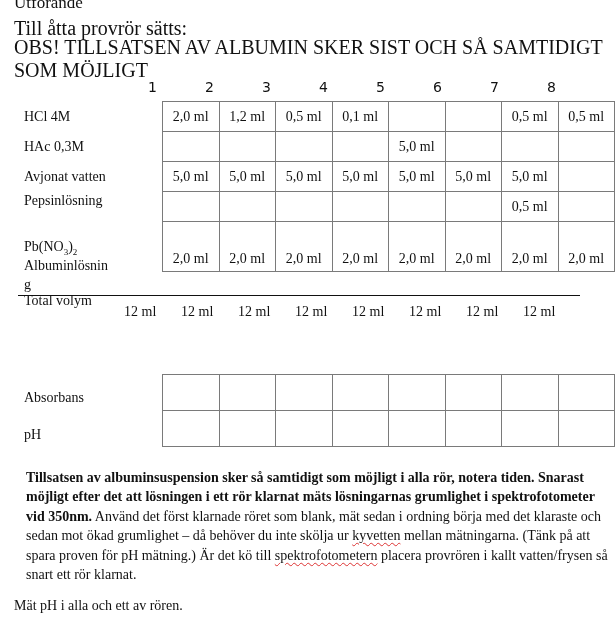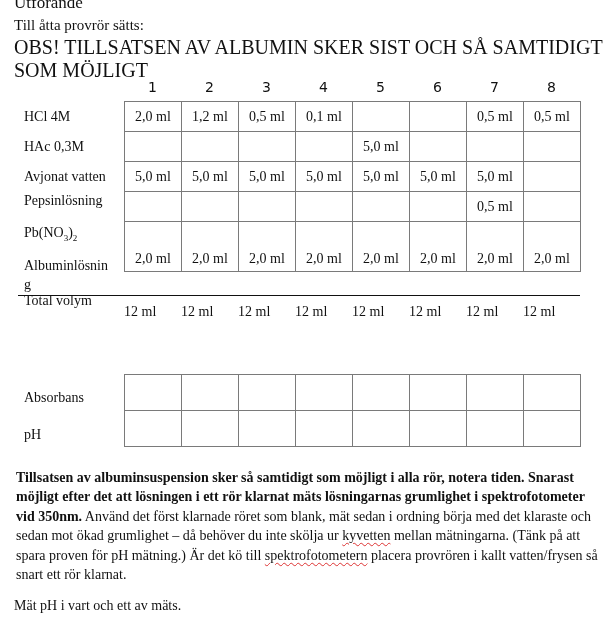--- a/index.html
+++ b/index.html
@@ -9,7 +9,7 @@
   }
   .abs { position: absolute; }
   #heading { left: 14px; top: -7px; font-size: 17px; }
-  #intro { left: 14px; top: 17px; font-size: 15px; }
+  #intro { left: 14px; top: 17px; font-size: 20px; }
   #obs { left: 14px; top: 36px; font-size: 20px; }
 
   .colnum {

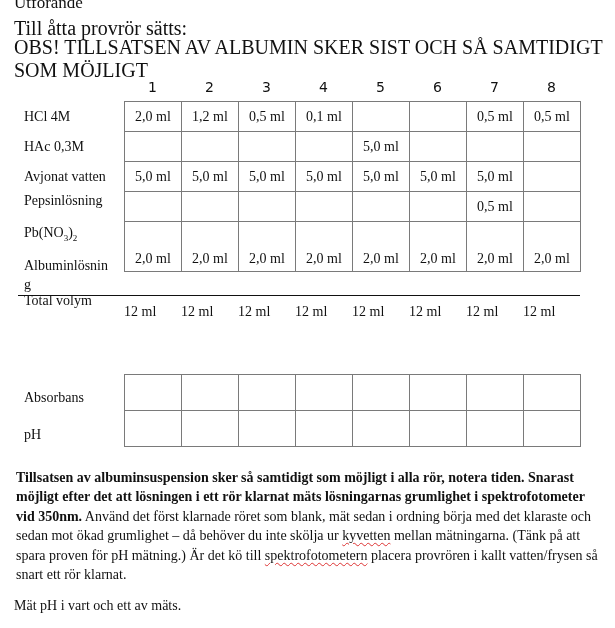--- a/index.html
+++ b/index.html
@@ -19,7 +19,7 @@
   .rowlabel { position: absolute; left: 24px; font-size: 14px; line-height: 17px; }
 
   table.grid {
-    position: absolute; border-collapse: collapse; table-layout: fixed;
+    position: absolute; border-collapse: collapse; table-layout: fixed; margin-left: 38px;
   }
   table.grid td {
     border: 1px solid #7a7a7a; width: 56px; padding: 0; text-align: center;

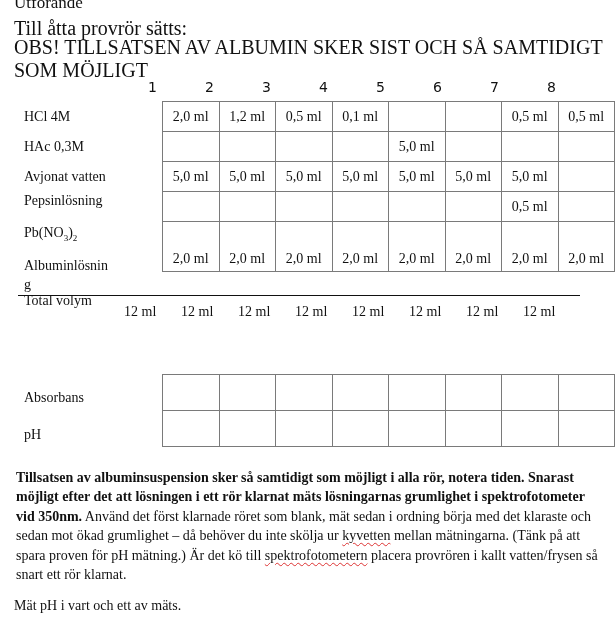--- a/index.html
+++ b/index.html
@@ -62,7 +62,7 @@
 <div class="rowlabel" style="top:138px">HAc 0,3M</div>
 <div class="rowlabel" style="top:168px">Avjonat vatten</div>
 <div class="rowlabel" style="top:192px">Pepsinlösning</div>
-<div class="rowlabel" style="top:224px"><span>Pb(NO</span><sub style="font-size:9px">3</sub><span>)</span><sub style="font-size:9px">2</sub></div>
+<div class="rowlabel" style="top:238px"><span>Pb(NO</span><sub style="font-size:9px">3</sub><span>)</span><sub style="font-size:9px">2</sub></div>
 <div class="rowlabel" style="top:257px">
     <div>Albuminlösnin</div>
     <div style="margin-top:2px">g</div>

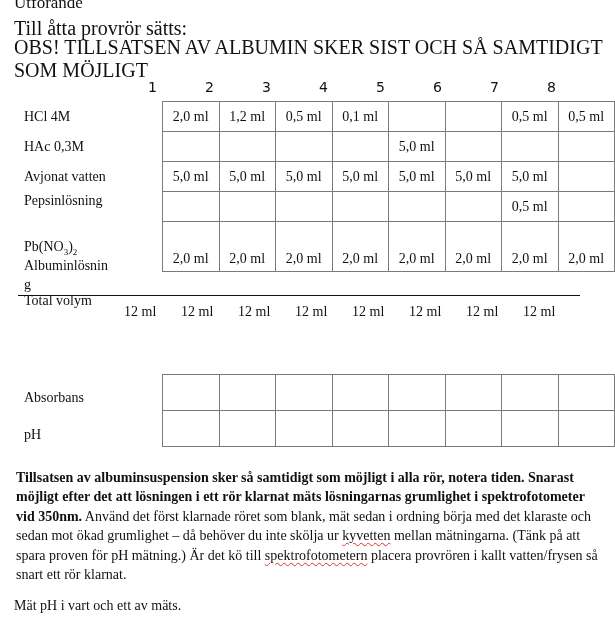--- a/index.html
+++ b/index.html
@@ -35,7 +35,7 @@
   #measure { left: 124px; top: 374px; }
   #measure td { height: 35px; }
 
-  #para { left: 16px; top: 468px; width: 590px; font-size: 14px; line-height: 19.4px; }
+  #para { left: 26px; top: 468px; width: 590px; font-size: 14px; line-height: 19.4px; }
   #para b { font-weight: bold; }
   .spell { text-decoration: underline wavy #d33; text-decoration-thickness: 1px; text-underline-offset: 2px; }
   #measure-ph { left: 14px; top: 598px; font-size: 14px; }

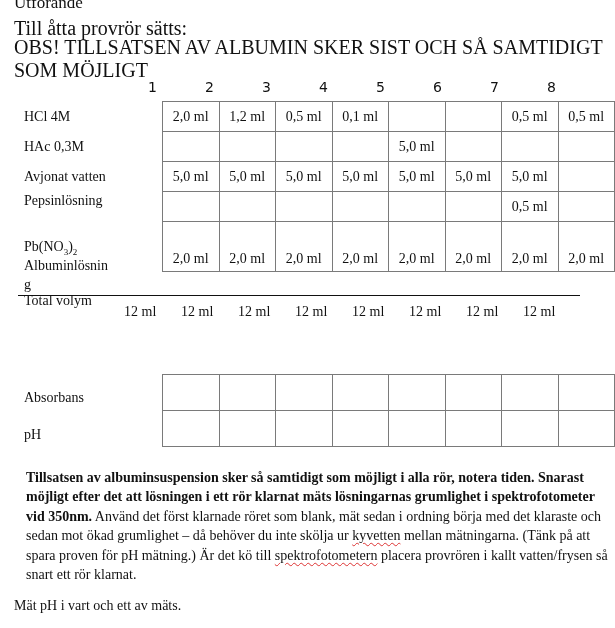--- a/index.html
+++ b/index.html
@@ -167,6 +167,6 @@
 
 <div id="para" class="abs"><b>Tillsatsen av albuminsuspension sker så samtidigt som möjligt i alla rör, notera tiden. Snarast möjligt efter det att lösningen i ett rör klarnat mäts lösningarnas grumlighet i spektrofotometer vid 350nm.</b><span> Använd det först klarnade röret som blank, mät sedan i ordning börja med det klaraste och sedan mot ökad grumlighet – då behöver du inte skölja ur </span><span class="spell">kyvetten</span><span> mellan mätningarna. (Tänk på att spara proven för pH mätning.) Är det kö till </span><span class="spell">spektrofotometern</span><span> placera provrören i kallt vatten/frysen så snart ett rör klarnat.</span></div>
 
-<div id="measure-ph" class="abs">Mät pH i vart och ett av mäts.</div>
+<div id="measure-ph" class="abs">Mät pH i alla och ett av rören.</div>
 
 </body></html>

